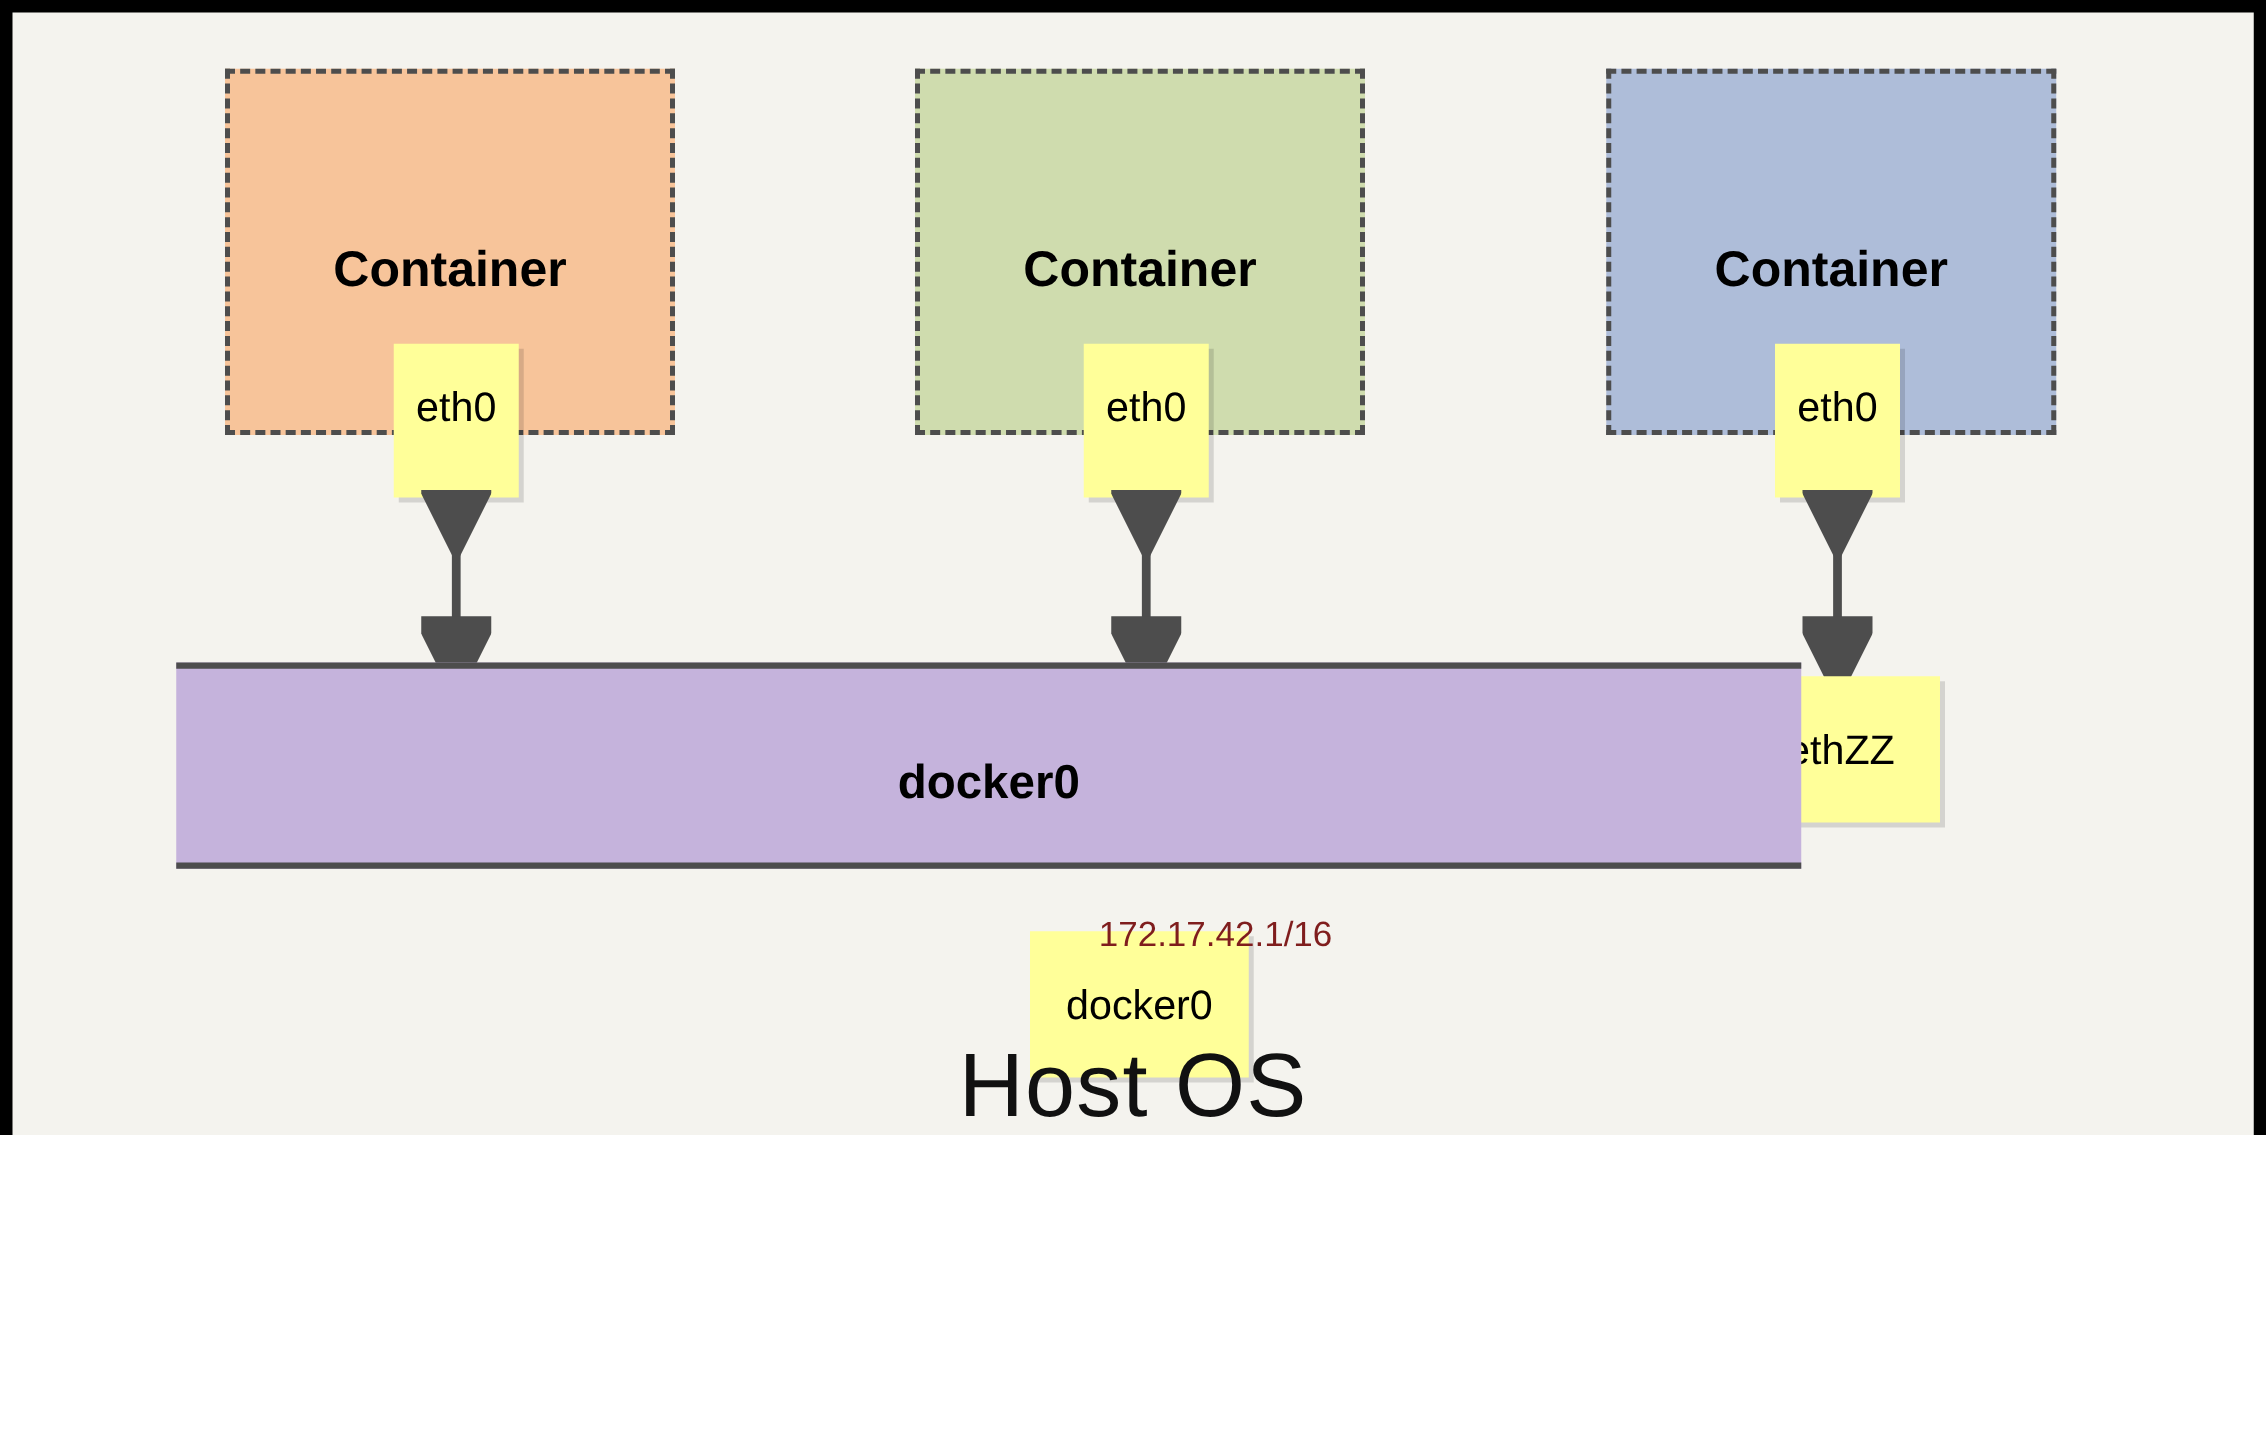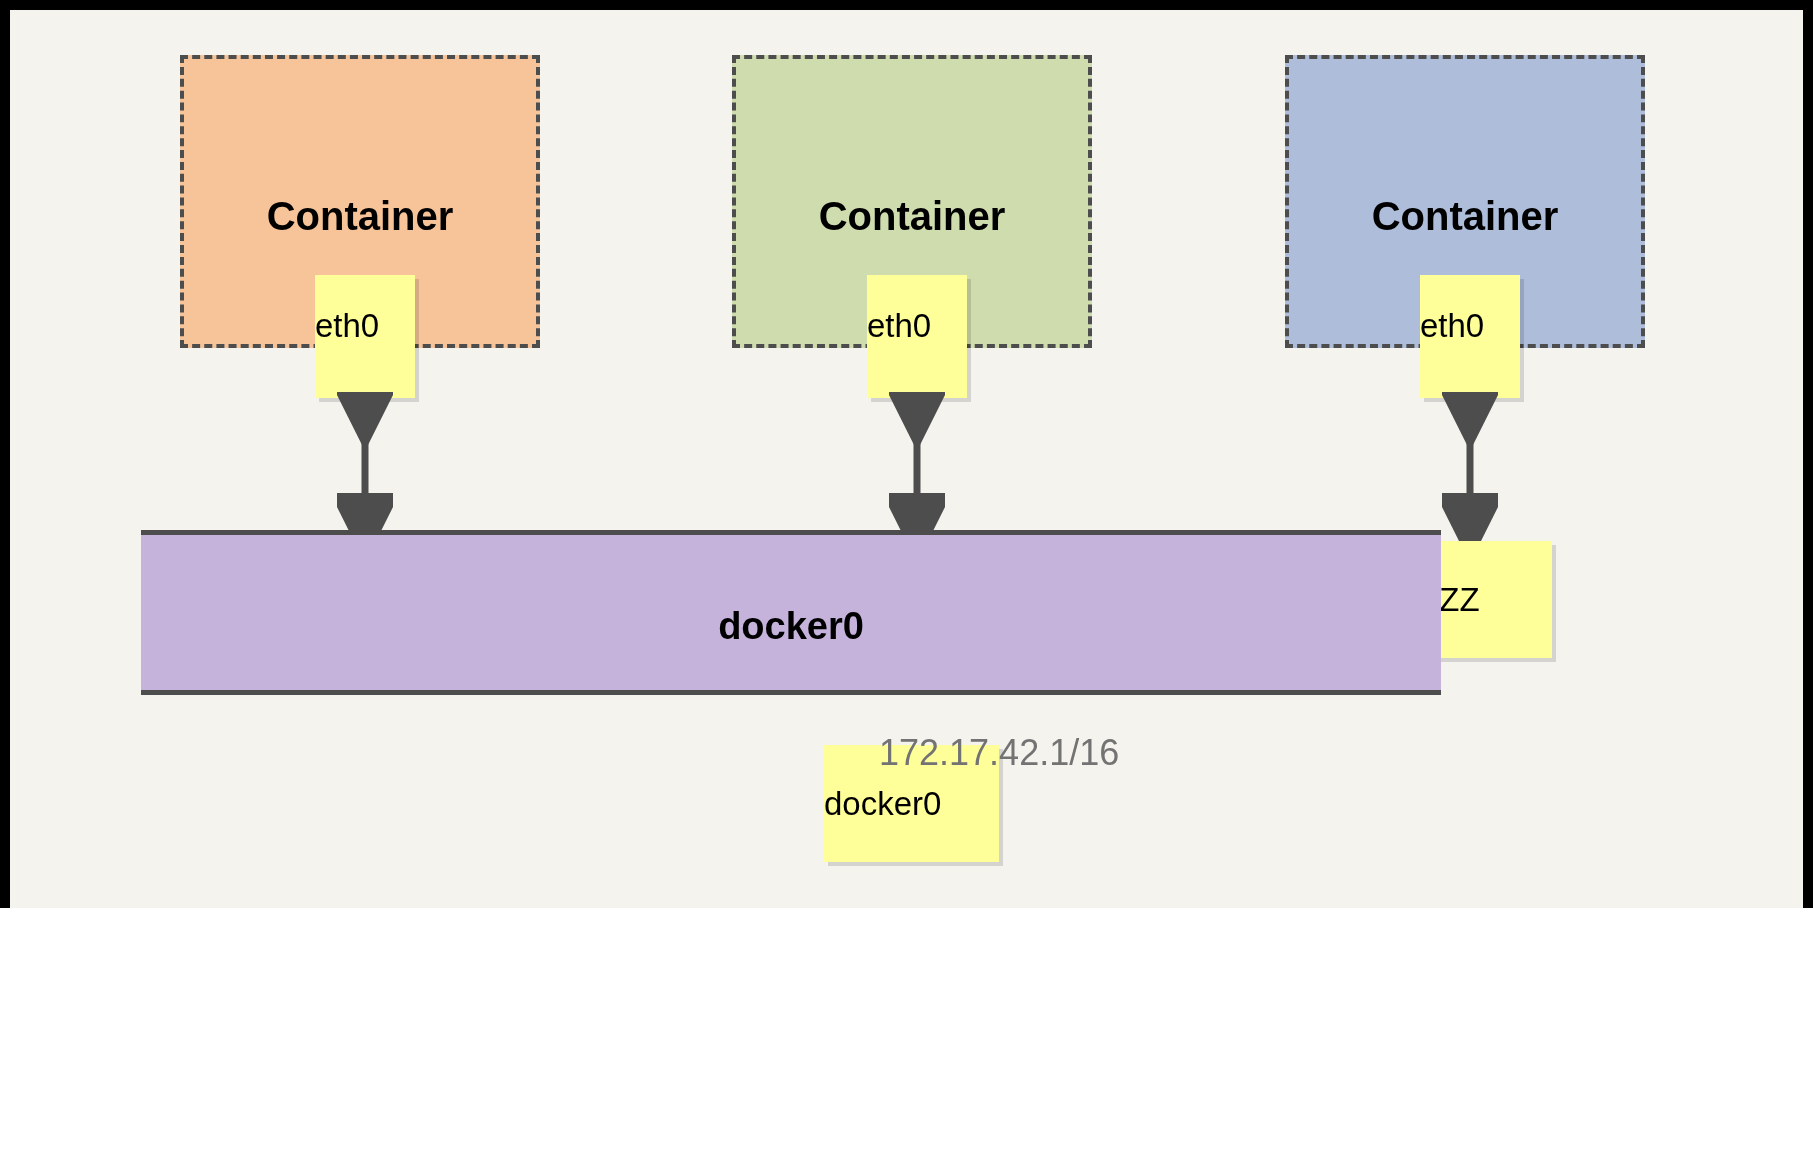--- a/index.html
+++ b/index.html
@@ -56,7 +56,7 @@
     box-shadow: 4px 4px 0 rgba(0,0,0,0.13);
     display: flex;
     align-items: center;
-    justify-content: flex-start;
+    justify-content: center;
     font-size: 33px;
     color: #000000;
     font-family: "Liberation Sans", sans-serif;

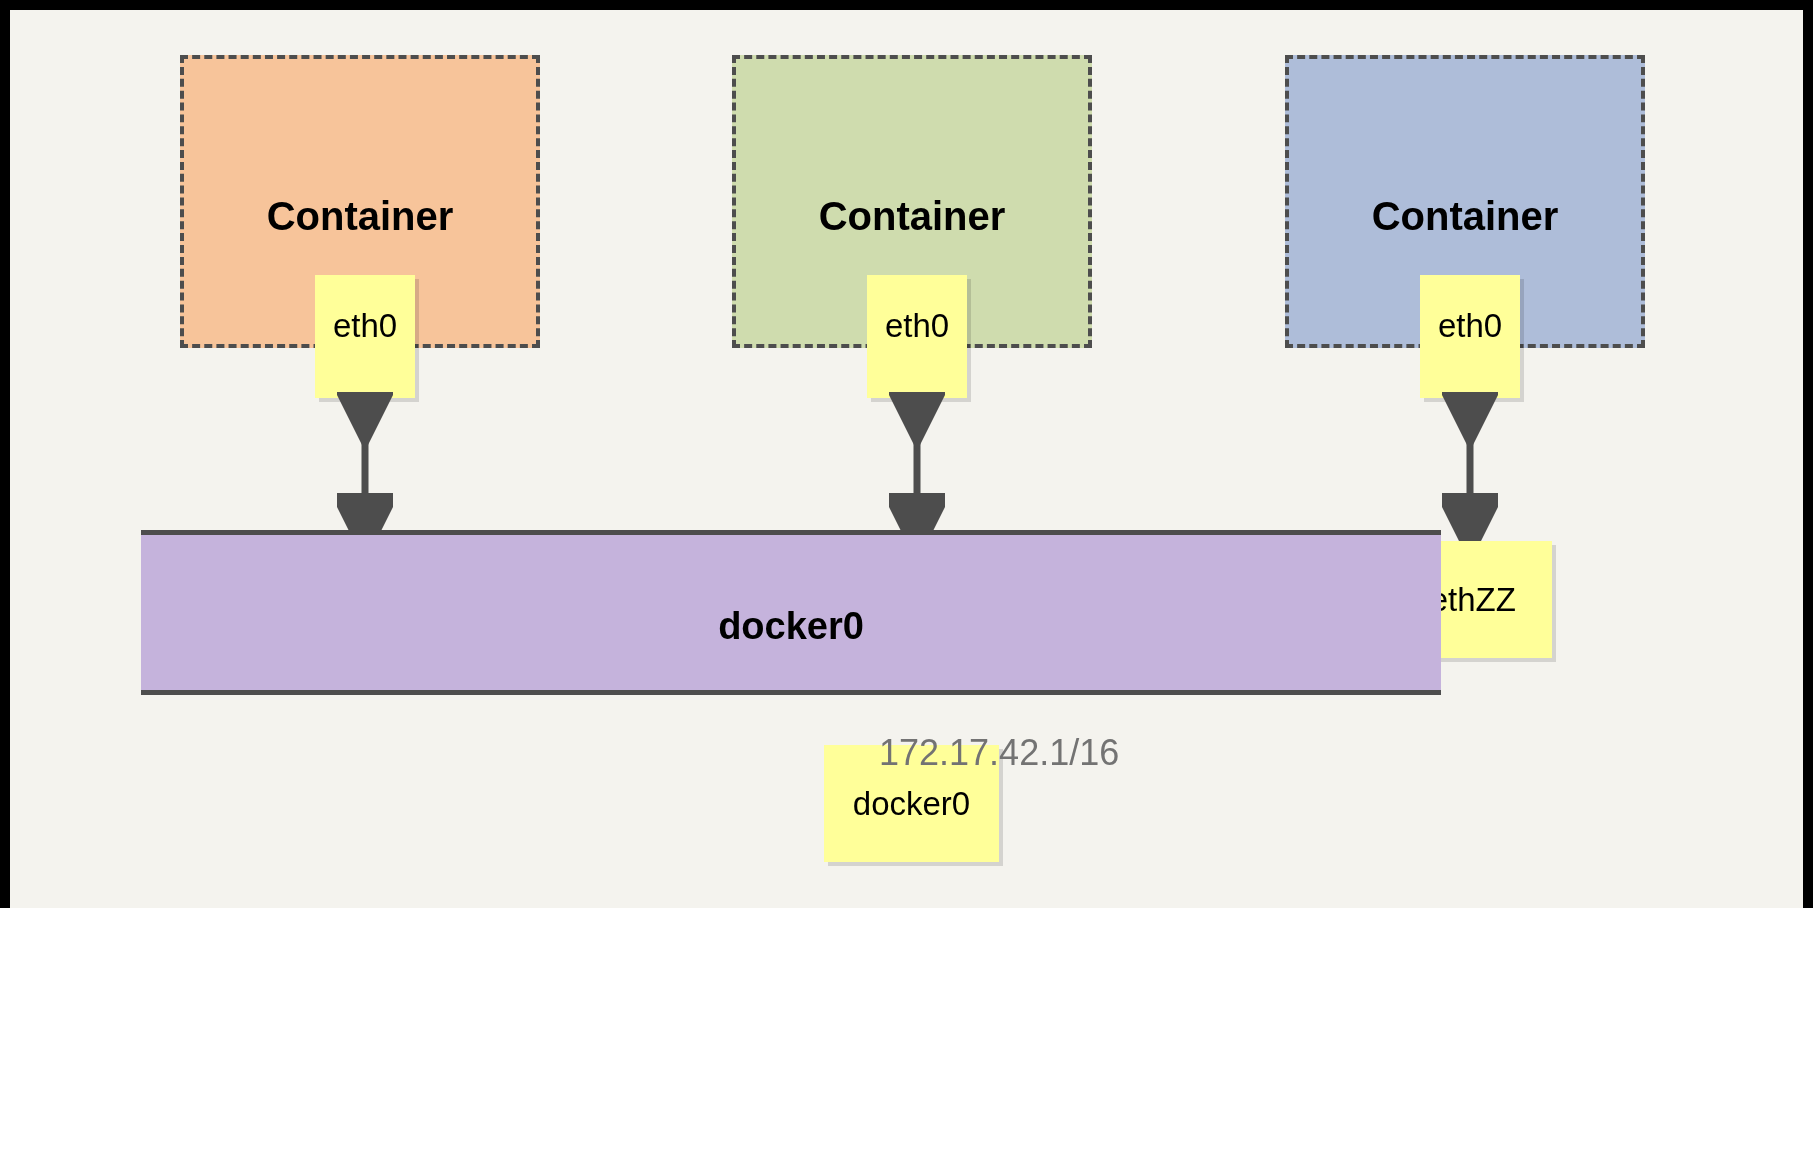--- a/index.html
+++ b/index.html
@@ -99,8 +99,8 @@
     position: absolute;
     left: 869px;
     top: 722px;
-    font-size: 36px;
-    color: #737373;
+    font-size: 28px;
+    color: #7f1d1d;
     white-space: nowrap;
   }
   #host-os-label {

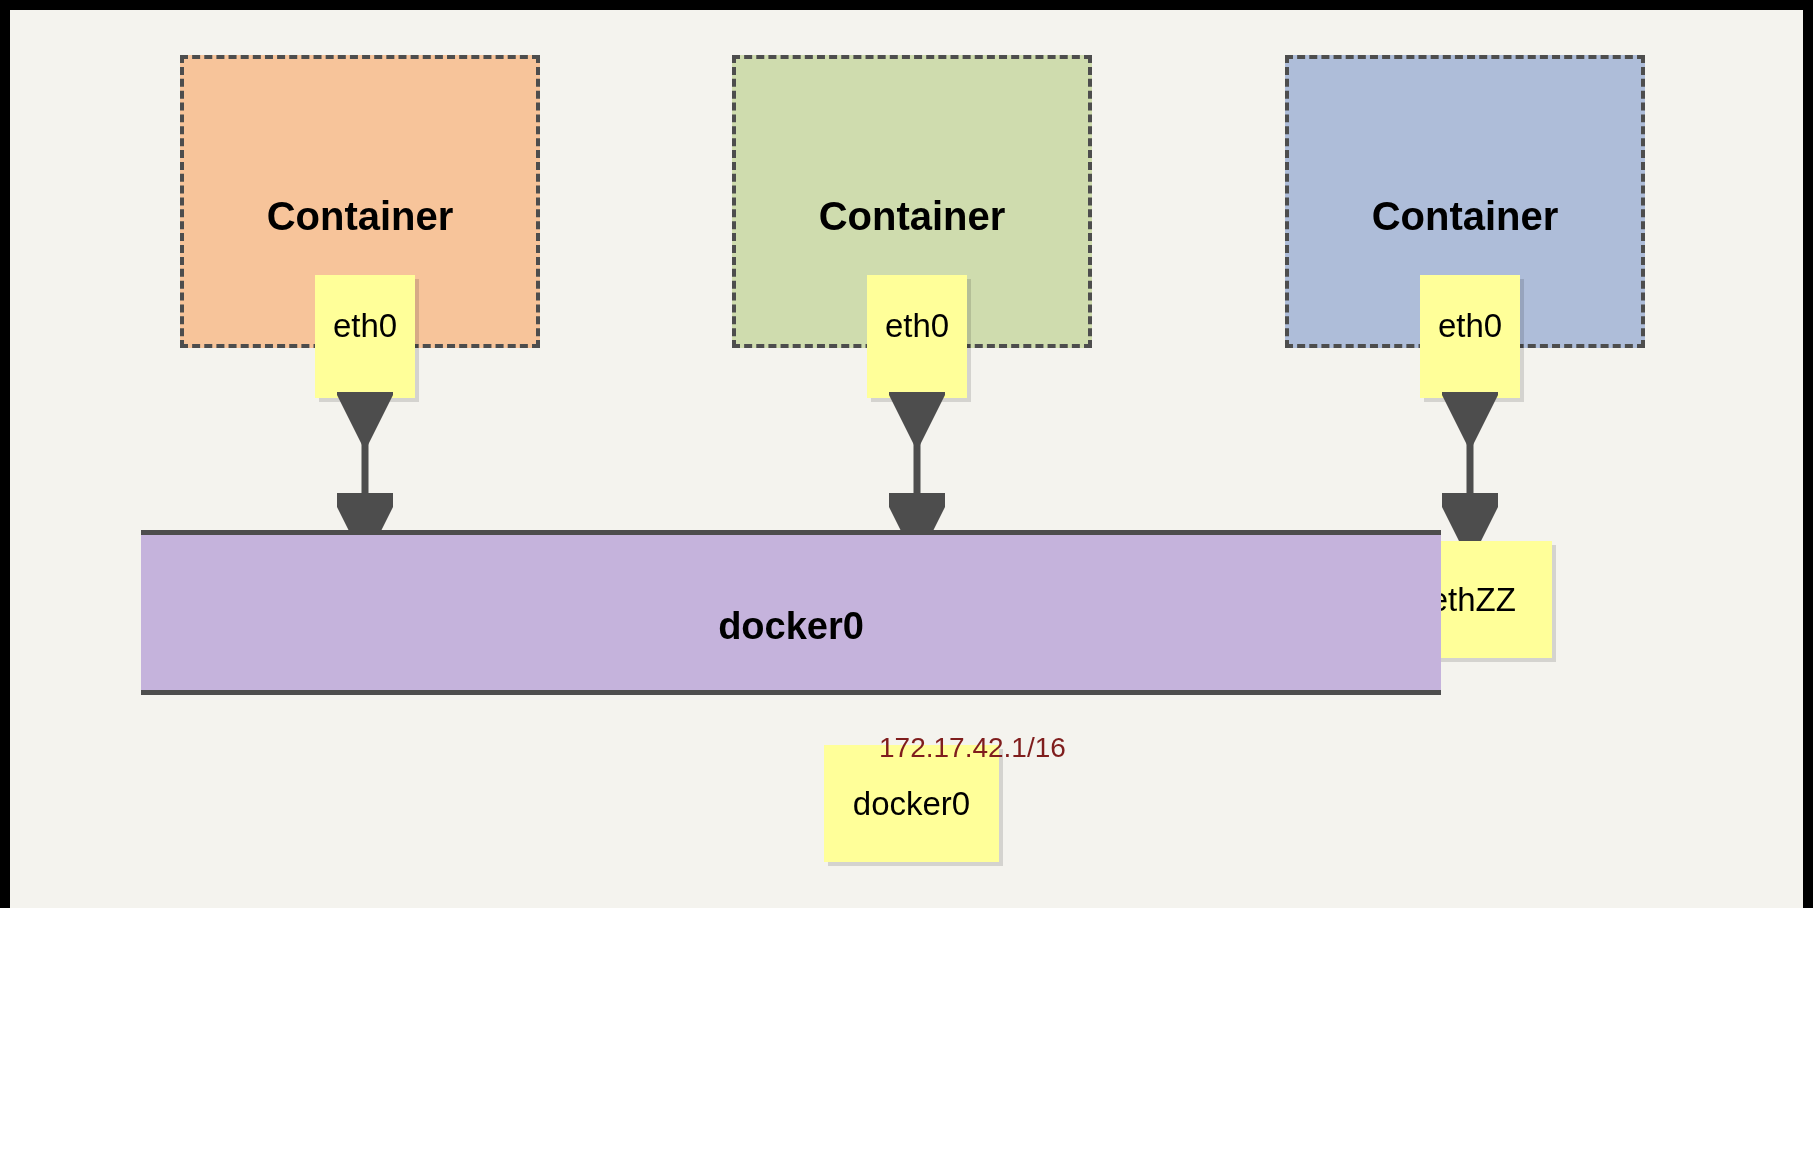--- a/index.html
+++ b/index.html
@@ -199,6 +199,7 @@
 
     <div id="ip-label">172.17.42.1/16</div>
 
+    <div id="host-os-label">Host OS</div>
 
   </div>
 </div>

